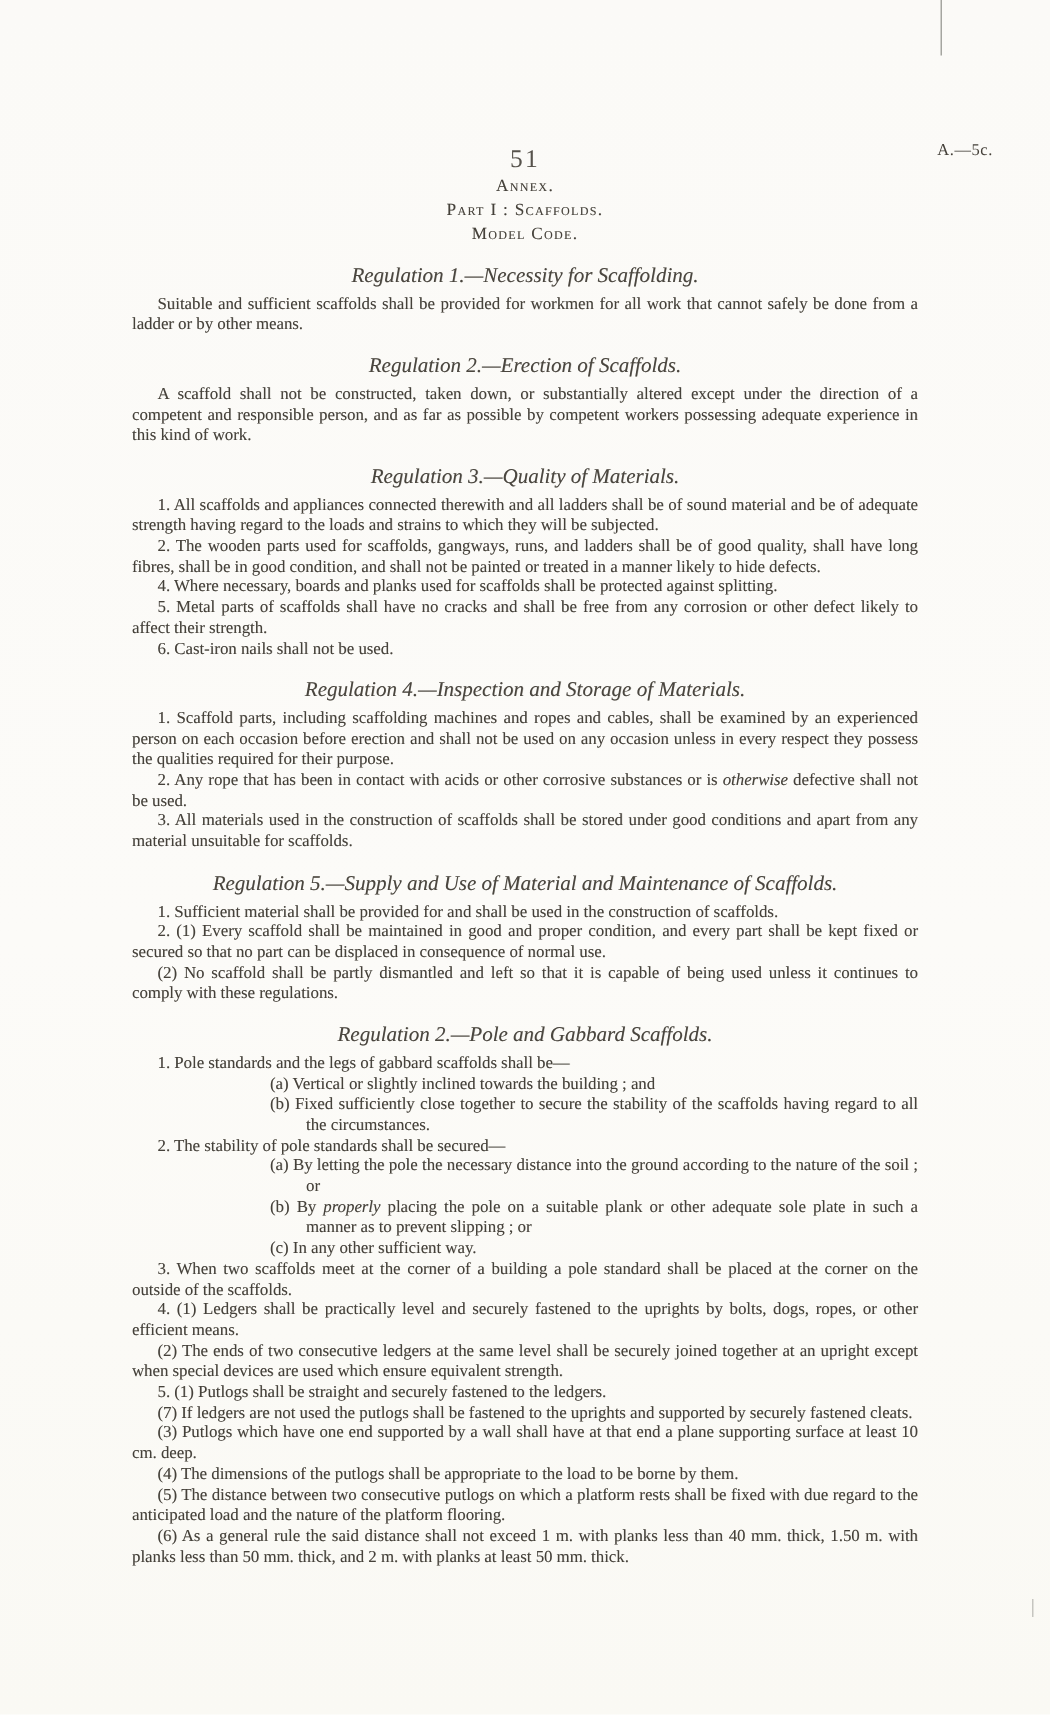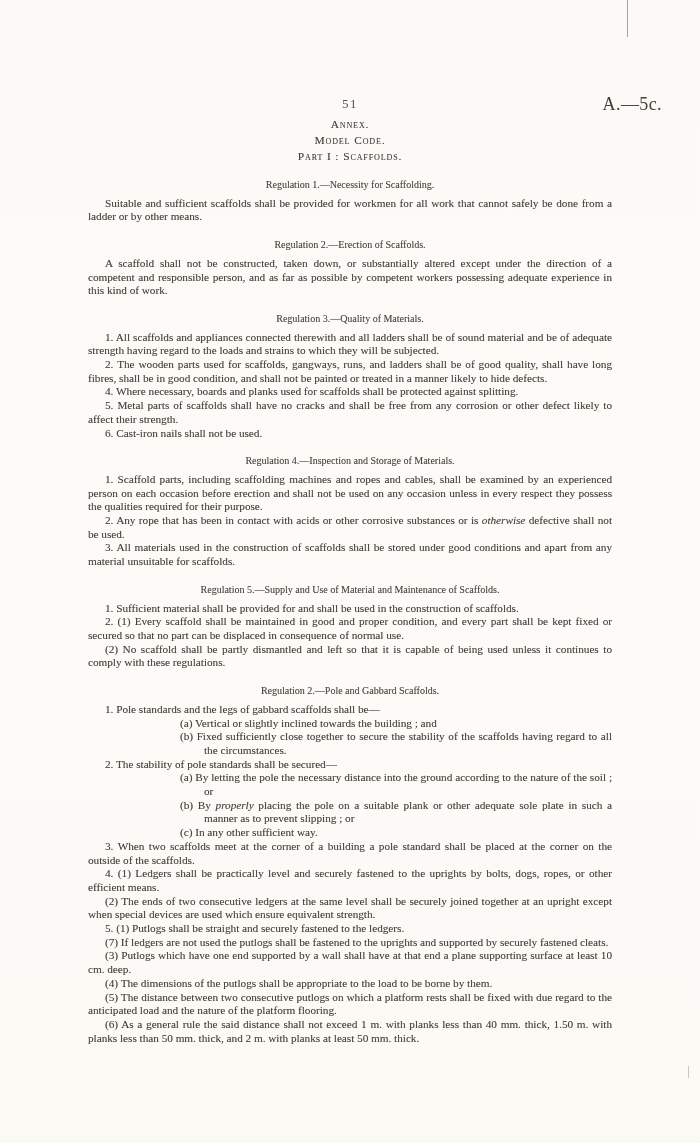--- a/index.html
+++ b/index.html
@@ -40,7 +40,7 @@
     left: 0; top: 2px;
     width: 700px;
     text-align: center;
-    font-size: 13px;
+    font-size: 17px;
     letter-spacing: 1.5px;
     color: #57534c;
   }

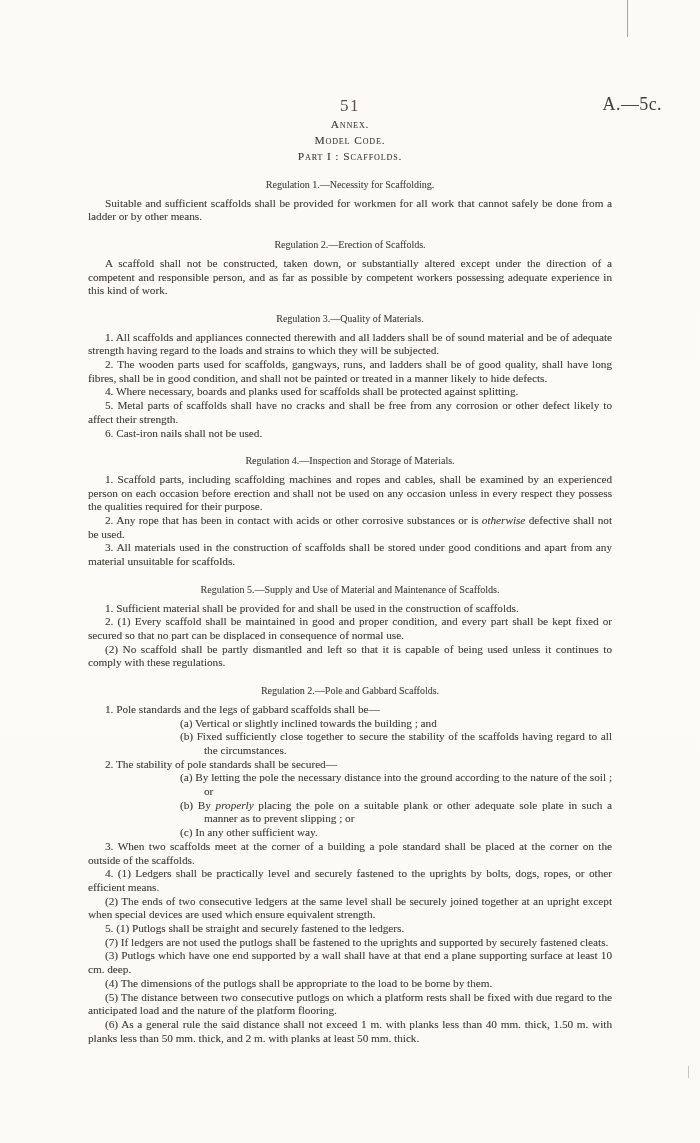--- a/index.html
+++ b/index.html
@@ -47,7 +47,7 @@
   .docref {
     position: absolute;
     right: 38px; top: 0;
-    font-size: 18px;
+    font-size: 11px;
     letter-spacing: 0.4px;
     color: #45413a;
   }

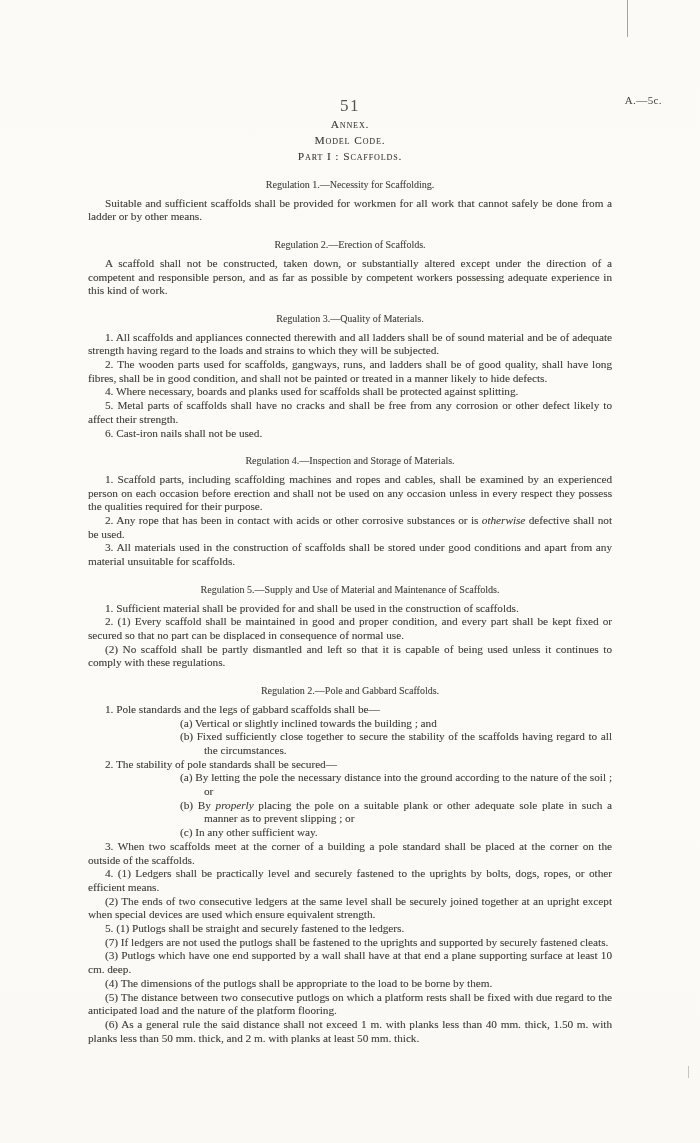--- a/index.html
+++ b/index.html
@@ -99,8 +99,8 @@
 
   <main class="content">
       <div class="blk center">Annex.</div>
+      <div class="blk center">Part I : Scaffolds.</div>
       <div class="blk center">Model Code.</div>
-      <div class="blk center">Part I : Scaffolds.</div>
       <div class="blk reg">Regulation 1.—Necessity for Scaffolding.</div>
       <div class="blk p">Suitable and sufficient scaffolds shall be provided for workmen for all work that cannot safely be done from a ladder or by other means.</div>
       <div class="blk reg">Regulation 2.—Erection of Scaffolds.</div>

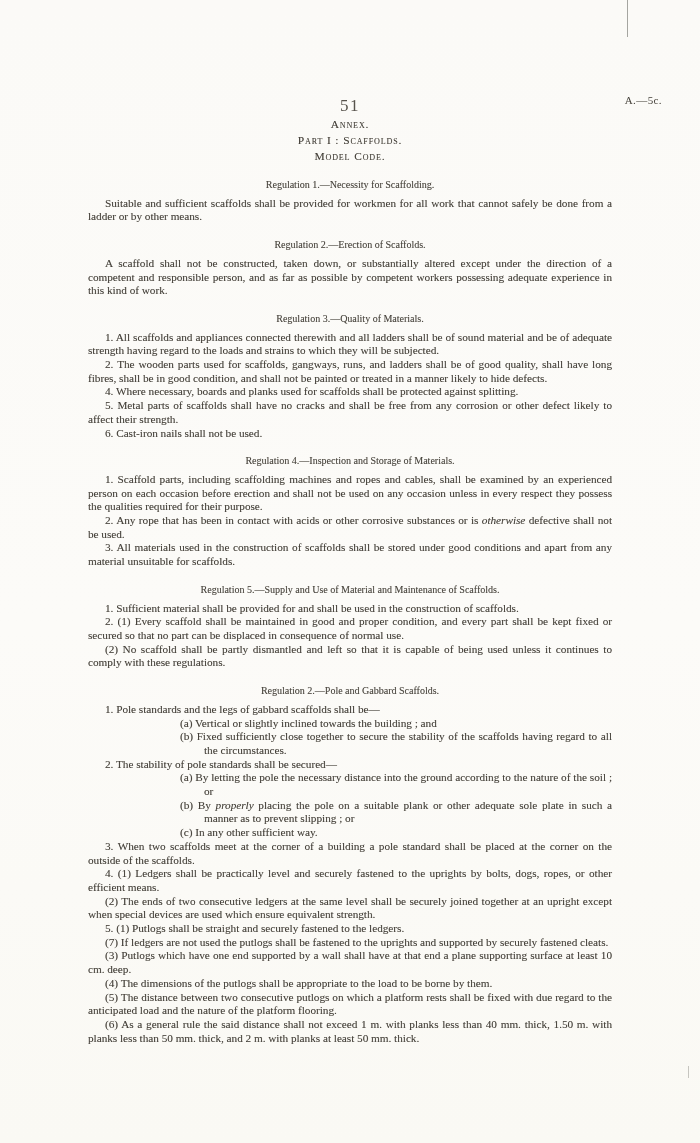--- a/index.html
+++ b/index.html
@@ -70,7 +70,8 @@
   }
   .blk.reg {
     text-align: center;
-    font-size: 10px;
+    font-style: italic;
+    font-size: 14px;
     margin: 14px 0 5px;
     color: #4a463f;
   }

